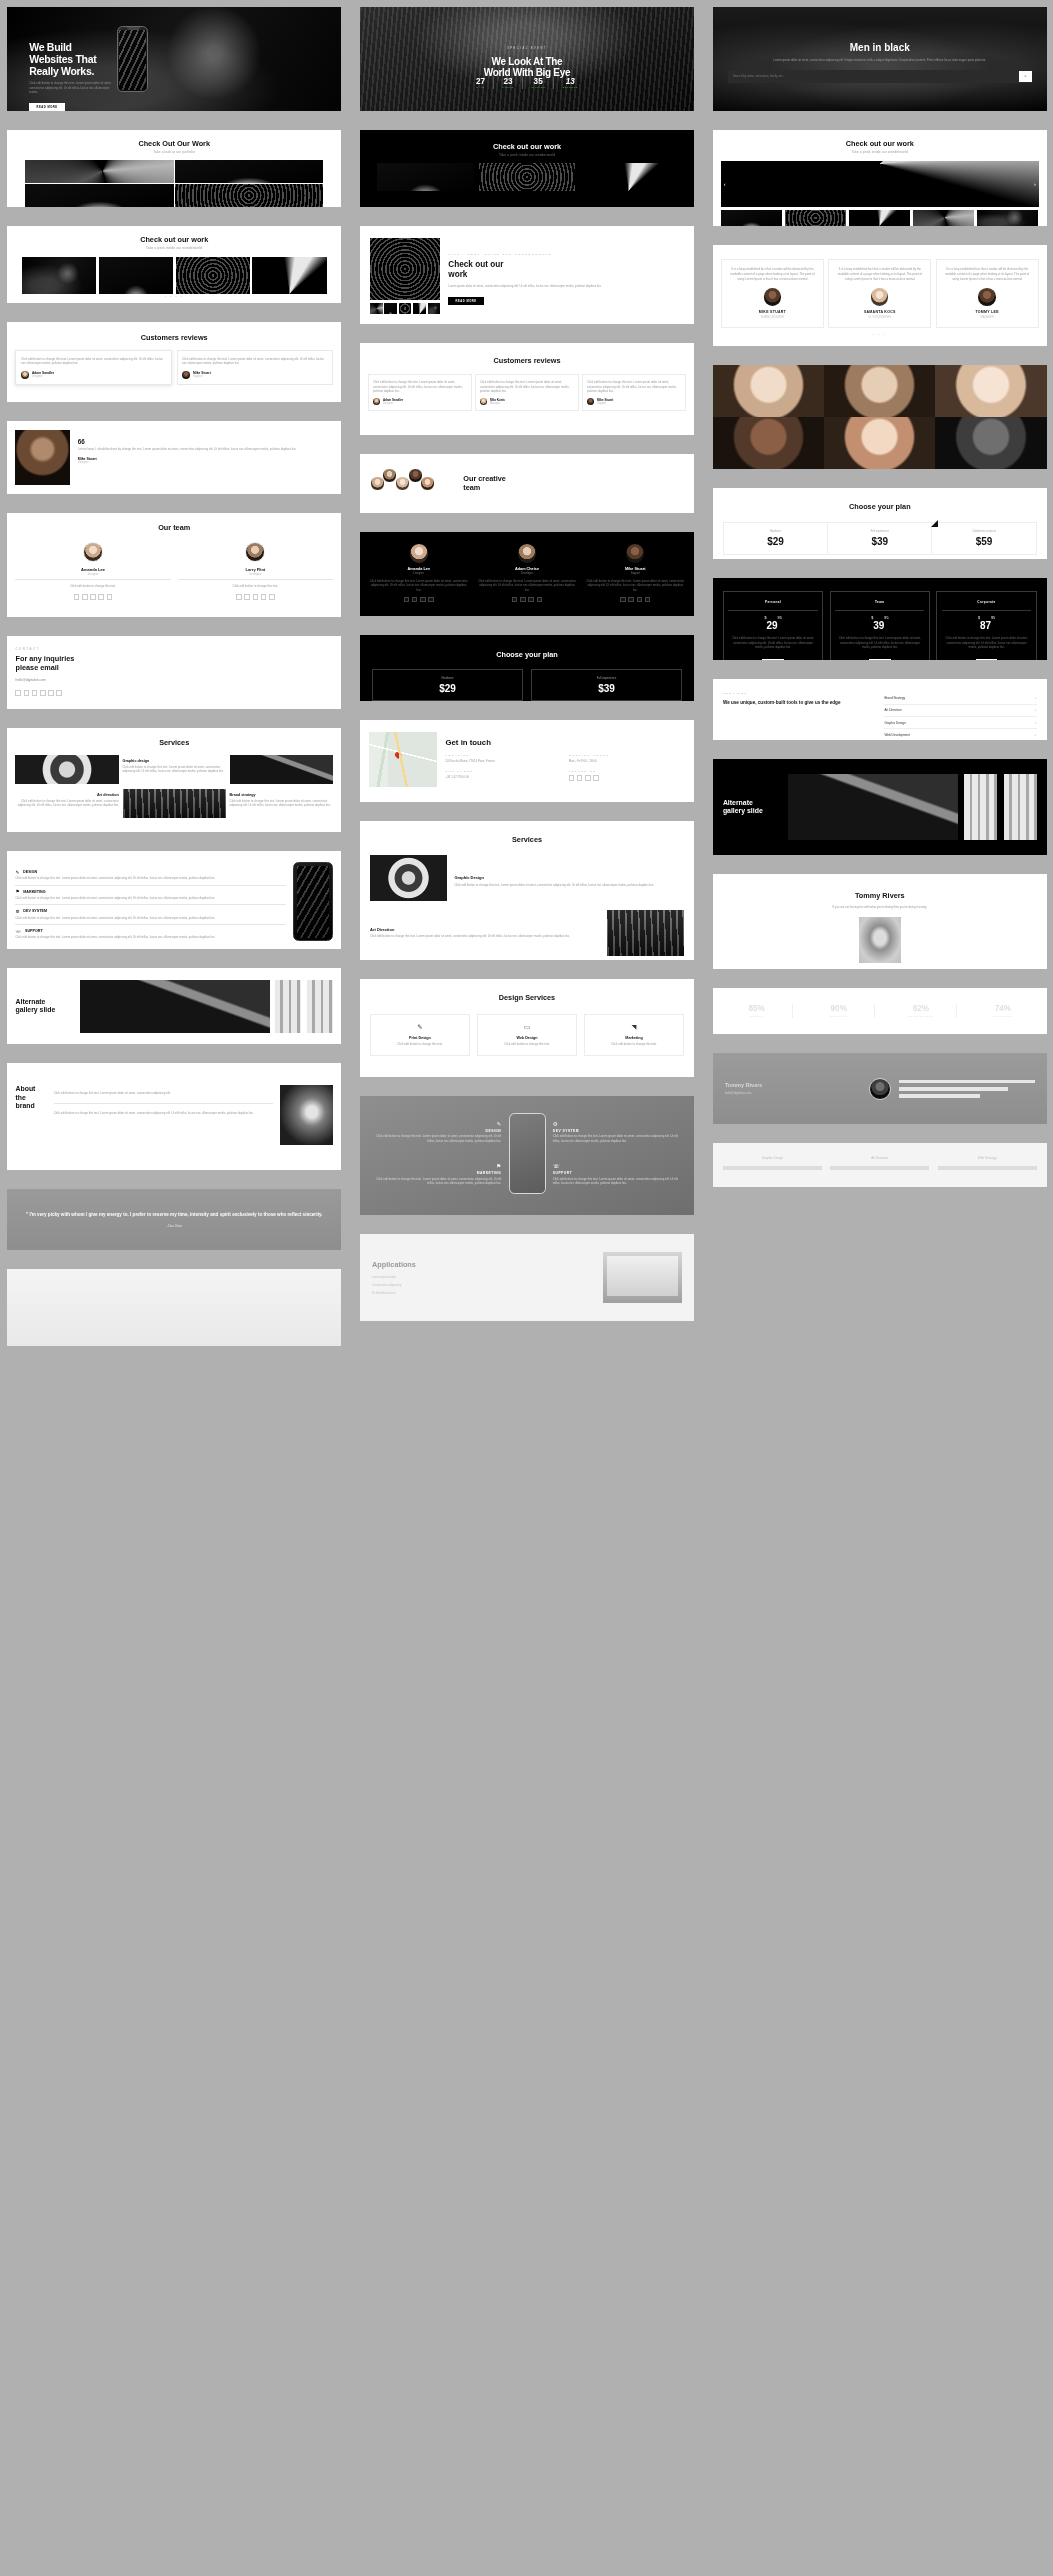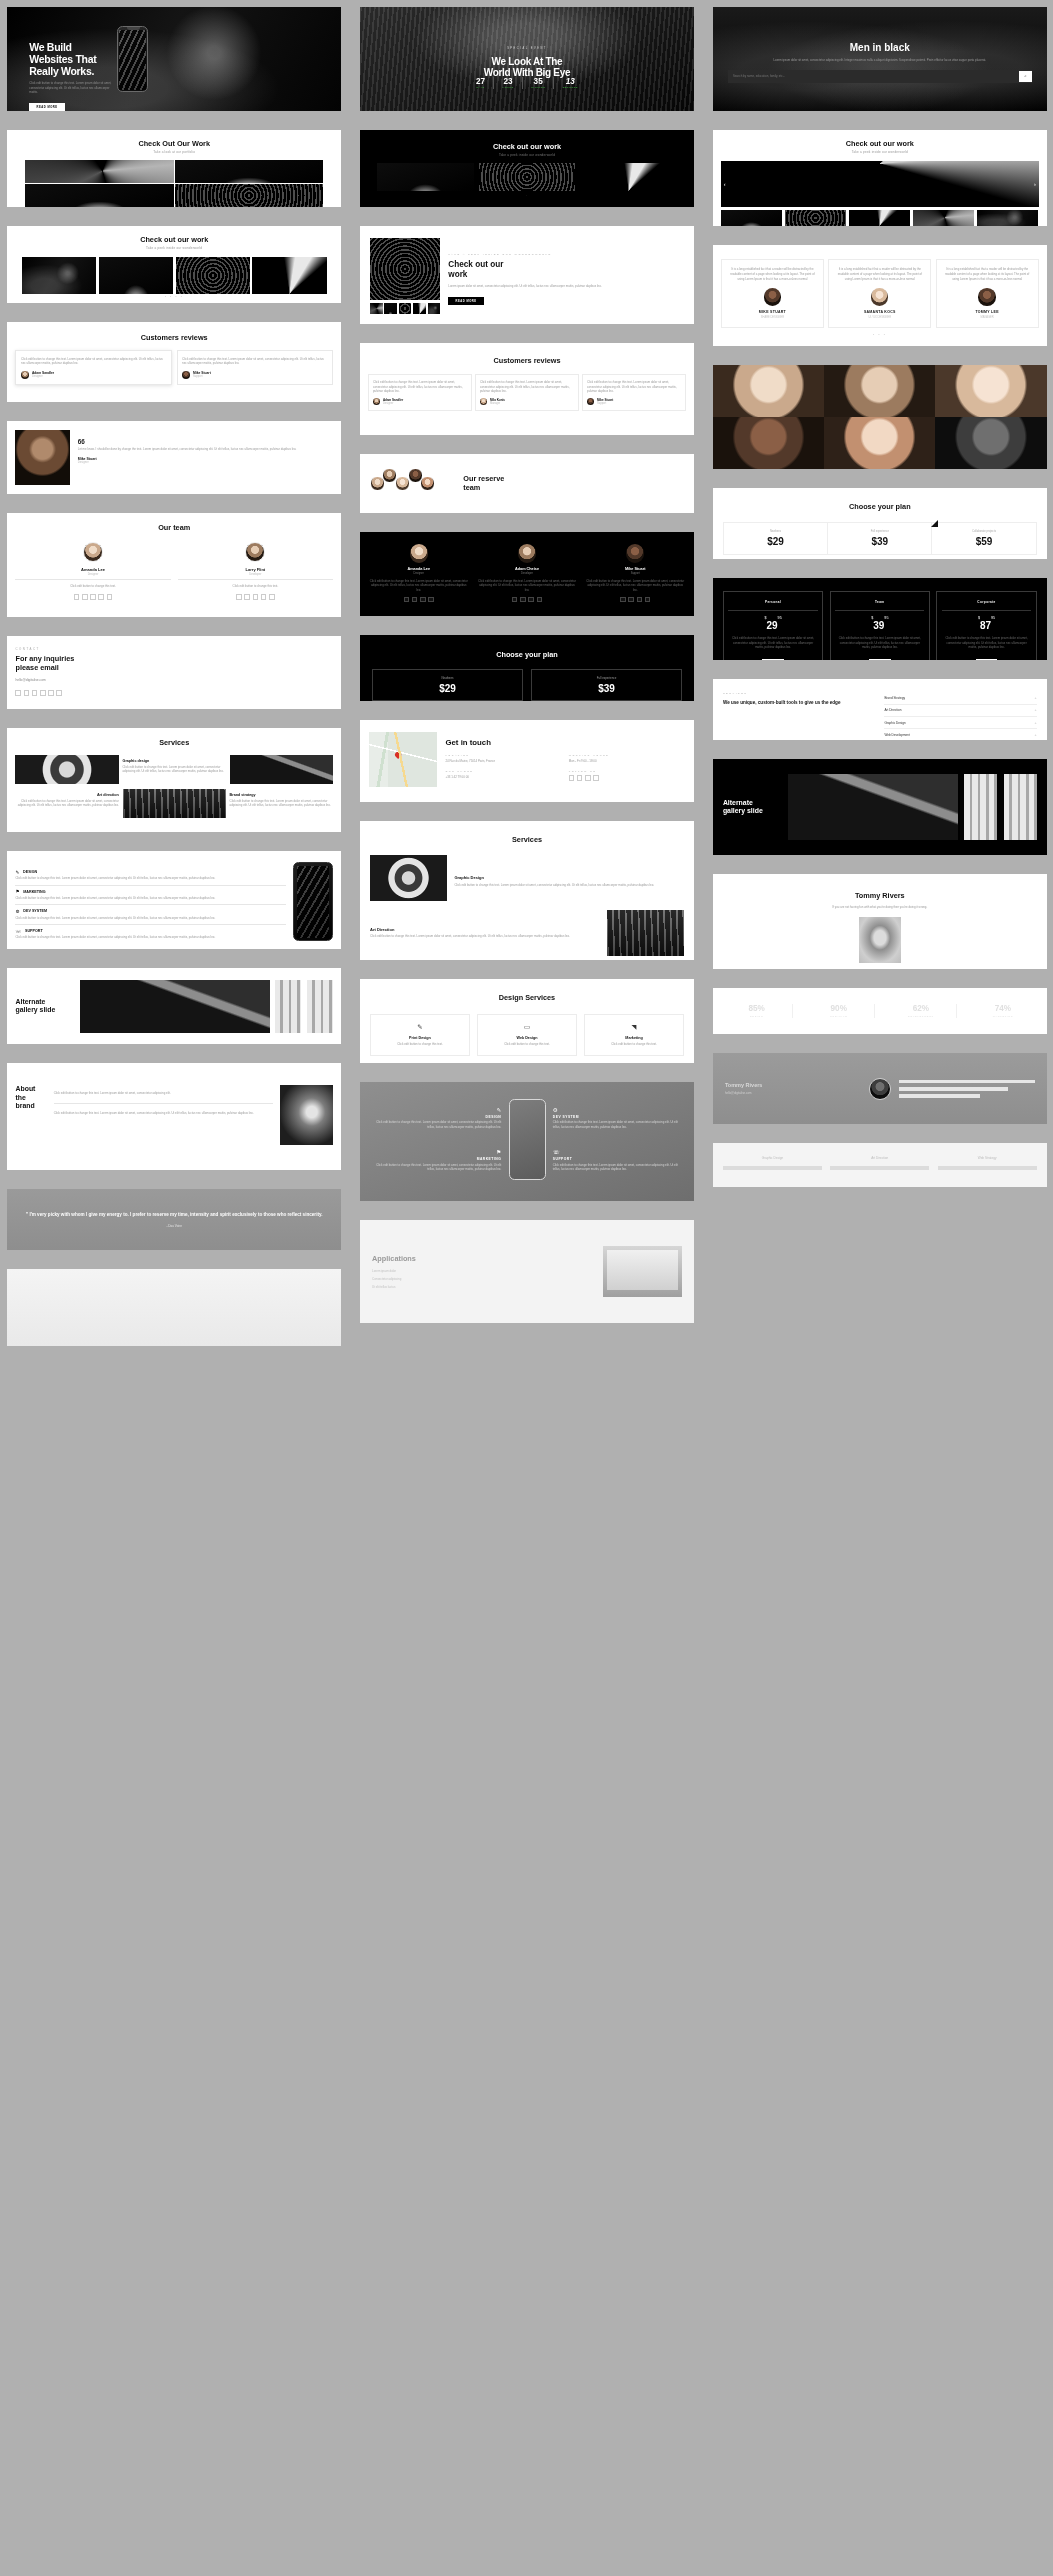--- a/index.html
+++ b/index.html
@@ -433,7 +433,7 @@
         <div class="avatar ph face-e" style="position:absolute;left:50px;top:8.2px;width:14.7px;height:14.7px;border:0.9px solid #fff;"></div>
       </div>
       <div style="font-size:7.3px;font-weight:bold;color:#111;line-height:1.22;">
-        <div>Our reserve</div>
+        <div>Our creative</div>
         <div>team</div>
       </div>
     </div>

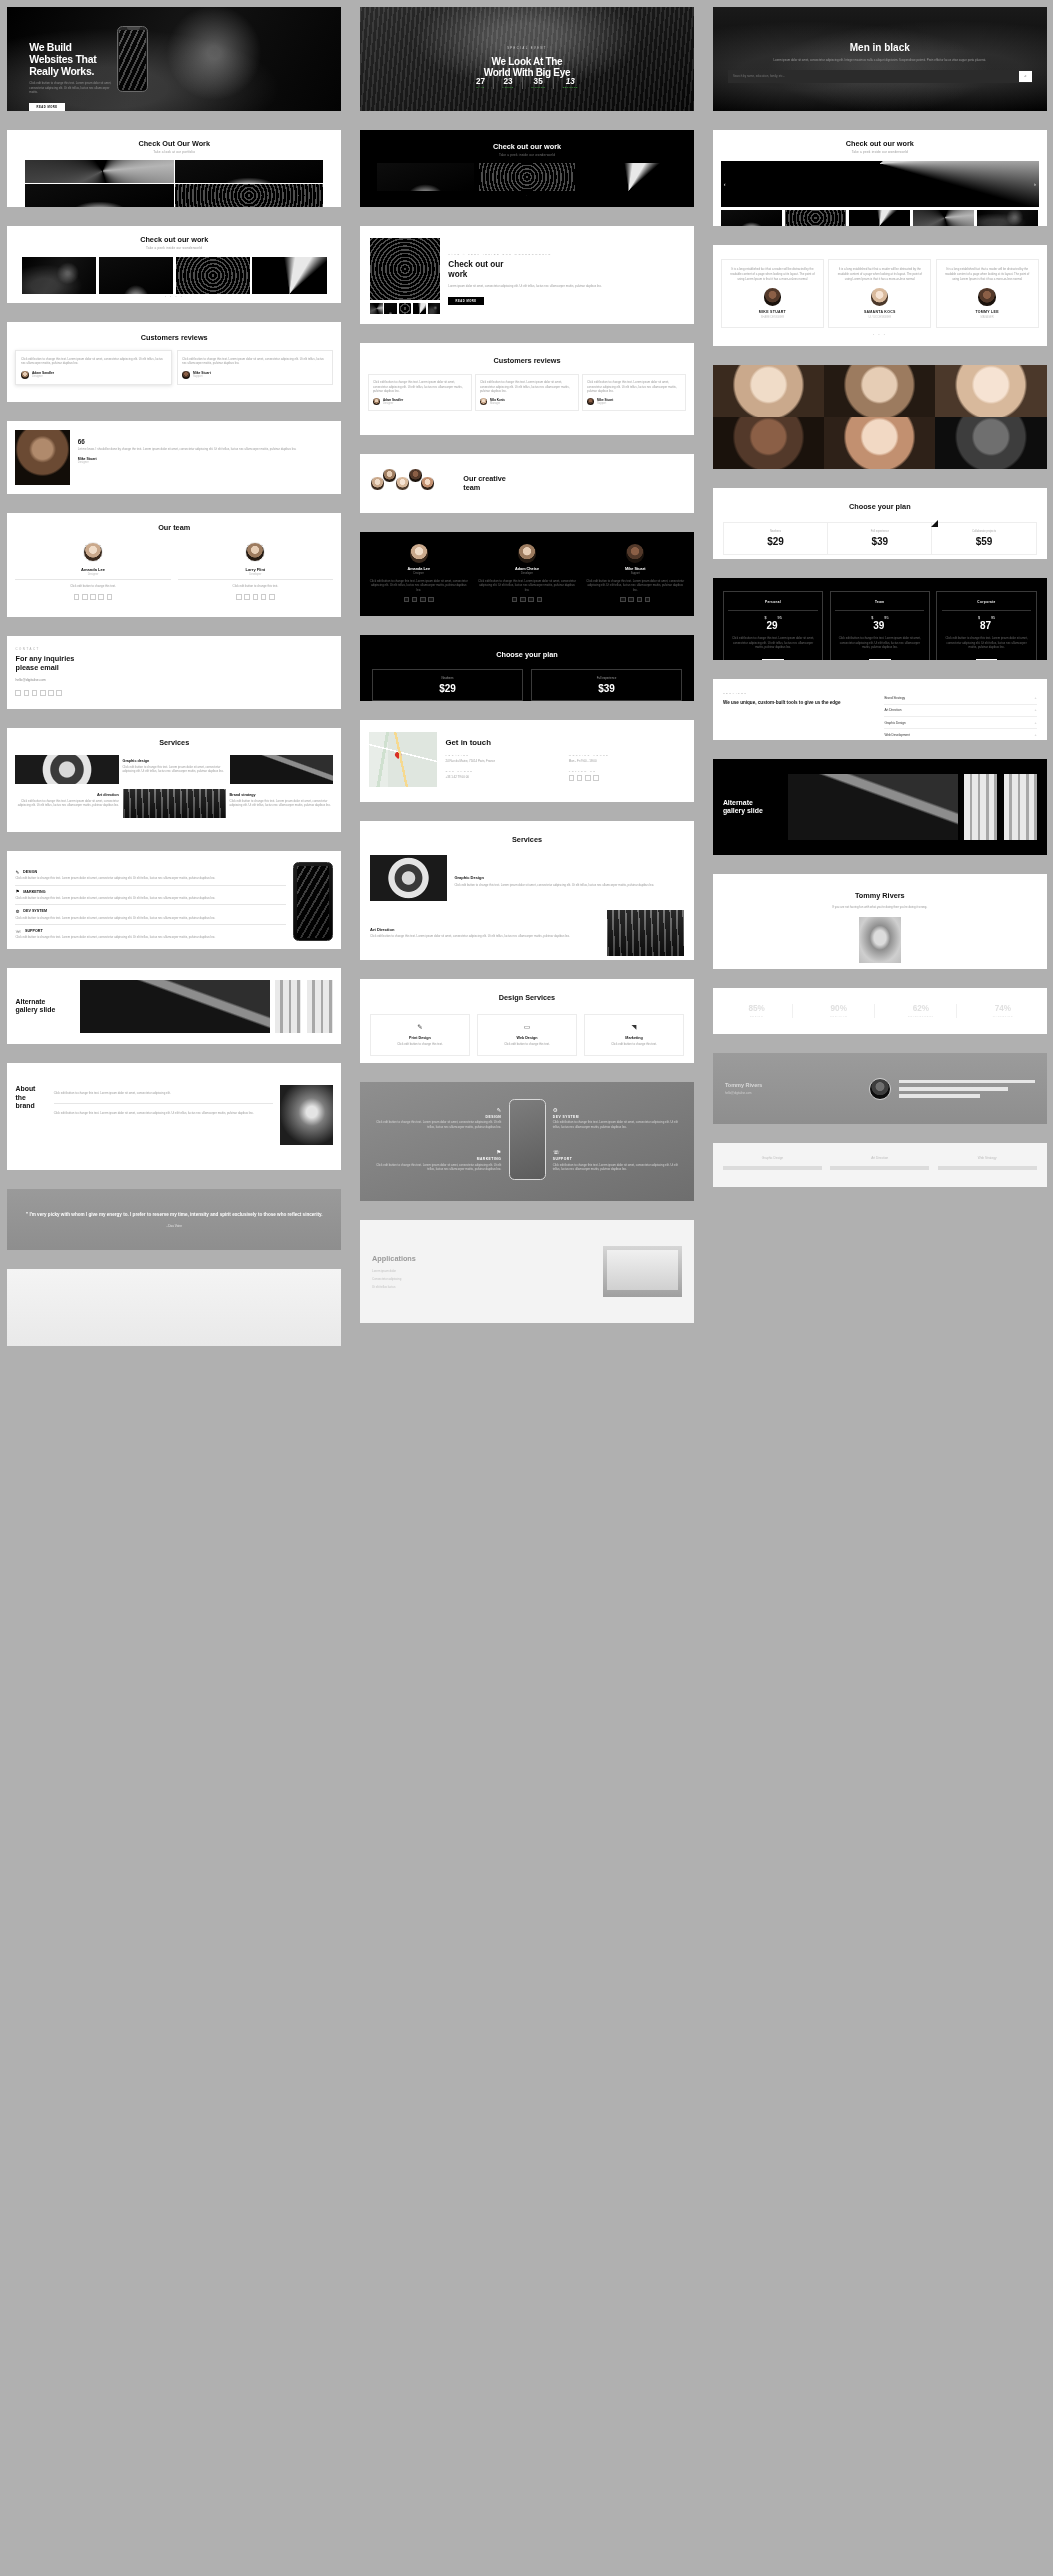--- a/index.html
+++ b/index.html
@@ -545,7 +545,7 @@
       </div>
     </div>
 
-    <div class="card" style="height:84px;padding:13.7px 10px;">
+    <div class="card" style="height:98px;padding:13.7px 10px;">
       <div class="h2" style="font-size:7.3px;">Design Services</div>
       <div style="display:flex;gap:7.3px;margin-top:12px;">
         <div style="flex:1;border:0.5px solid #ececec;padding:8.2px 5.5px;text-align:center;">

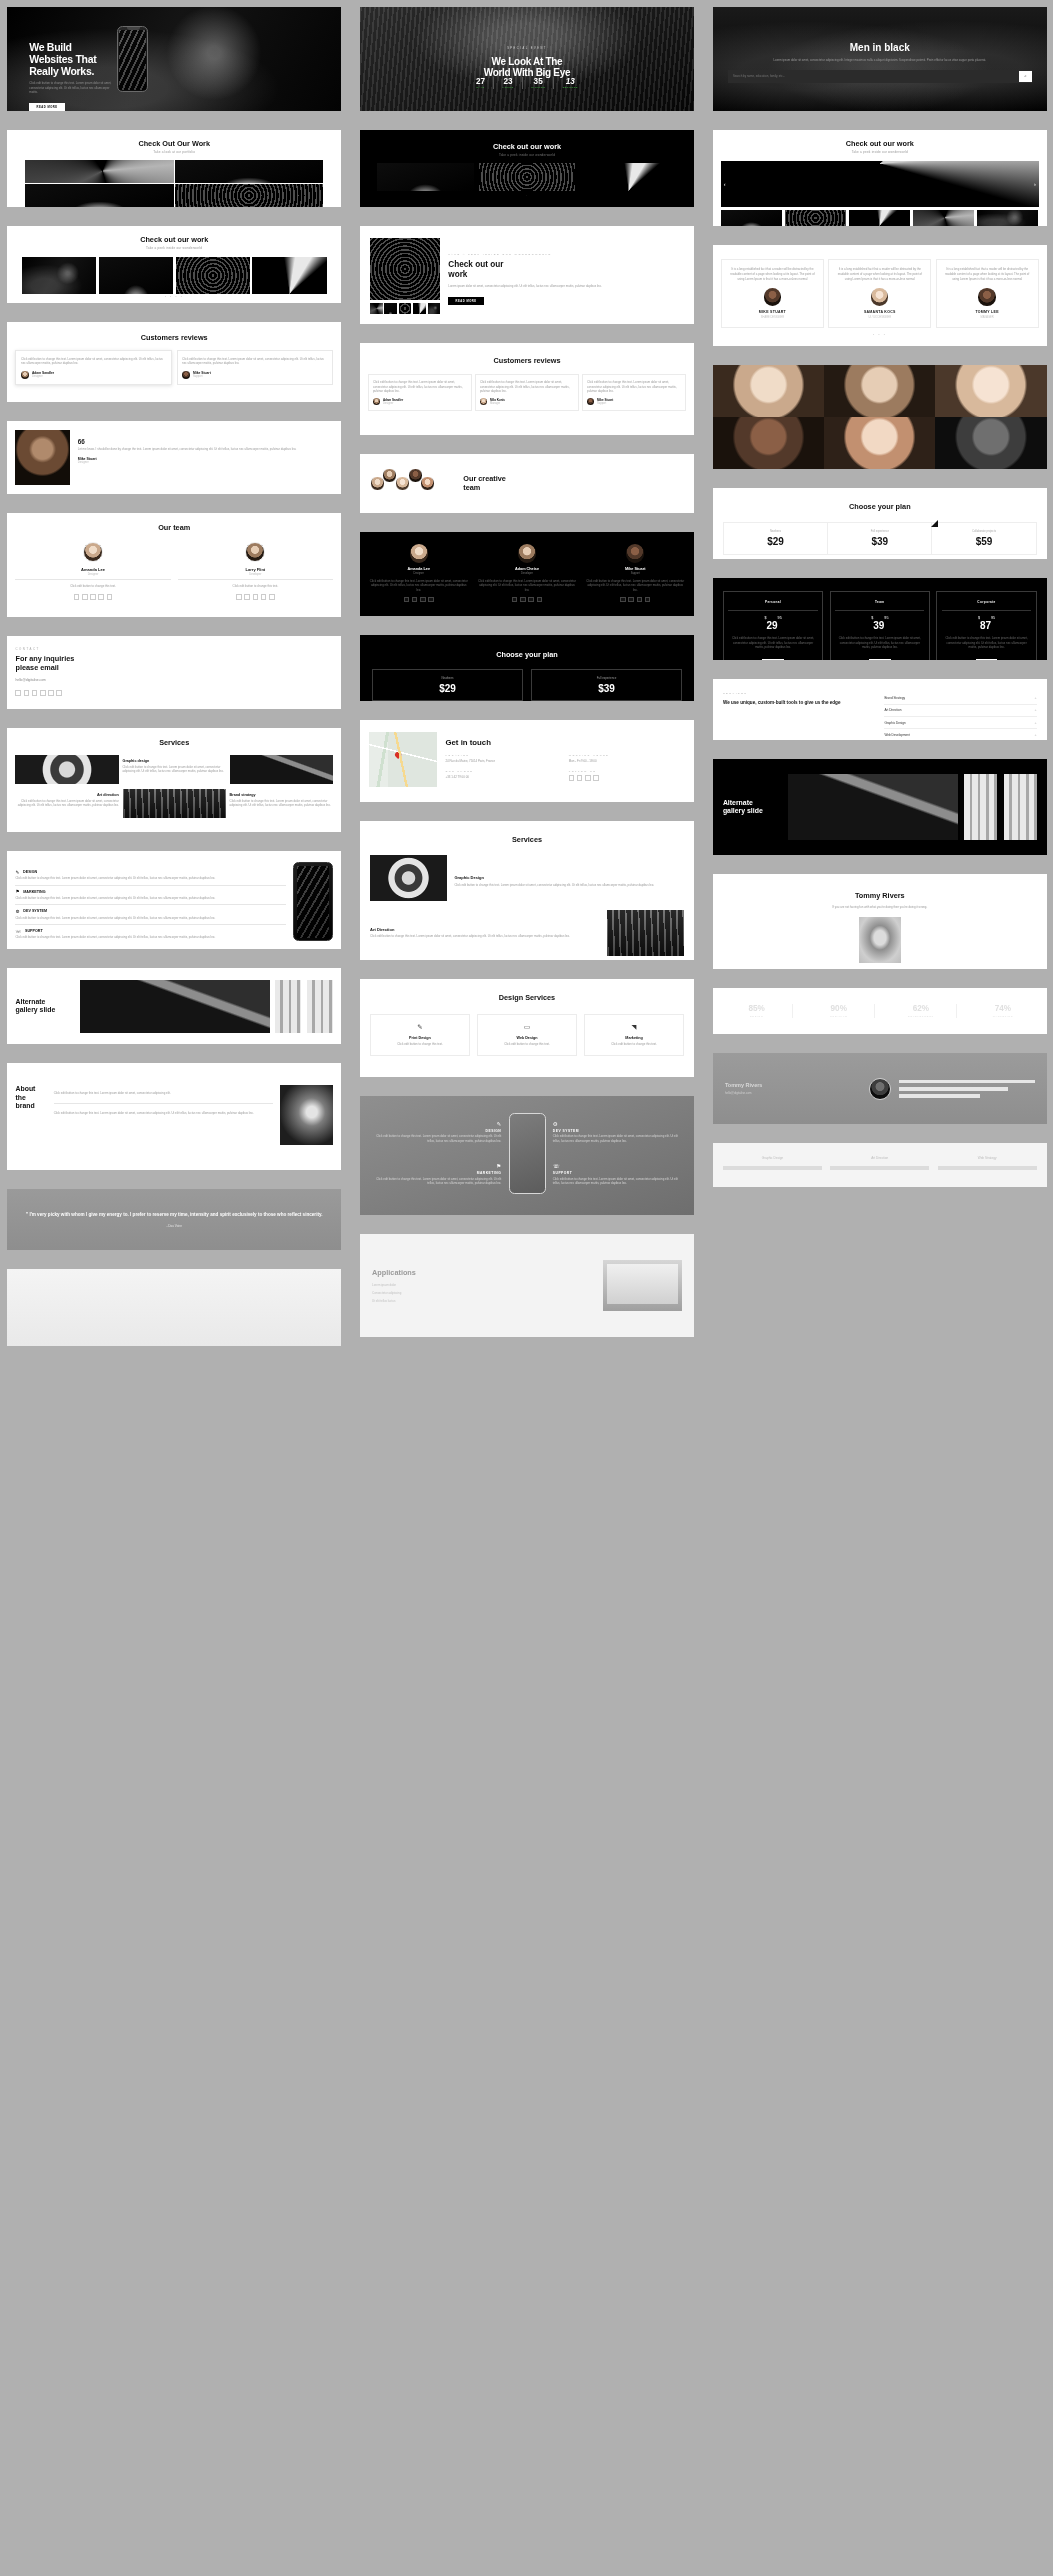--- a/index.html
+++ b/index.html
@@ -596,7 +596,7 @@
       </div>
     </div>
 
-    <div class="card" style="height:103px;background:#f3f3f3;padding:20px 12px;display:flex;gap:9.2px;align-items:center;">
+    <div class="card" style="height:87px;background:#f3f3f3;padding:20px 12px;display:flex;gap:9.2px;align-items:center;">
       <div style="flex:1;">
         <div style="font-size:7.3px;font-weight:bold;color:#9a9a9a;">Applications</div>
         <div style="margin-top:6.4px;">

